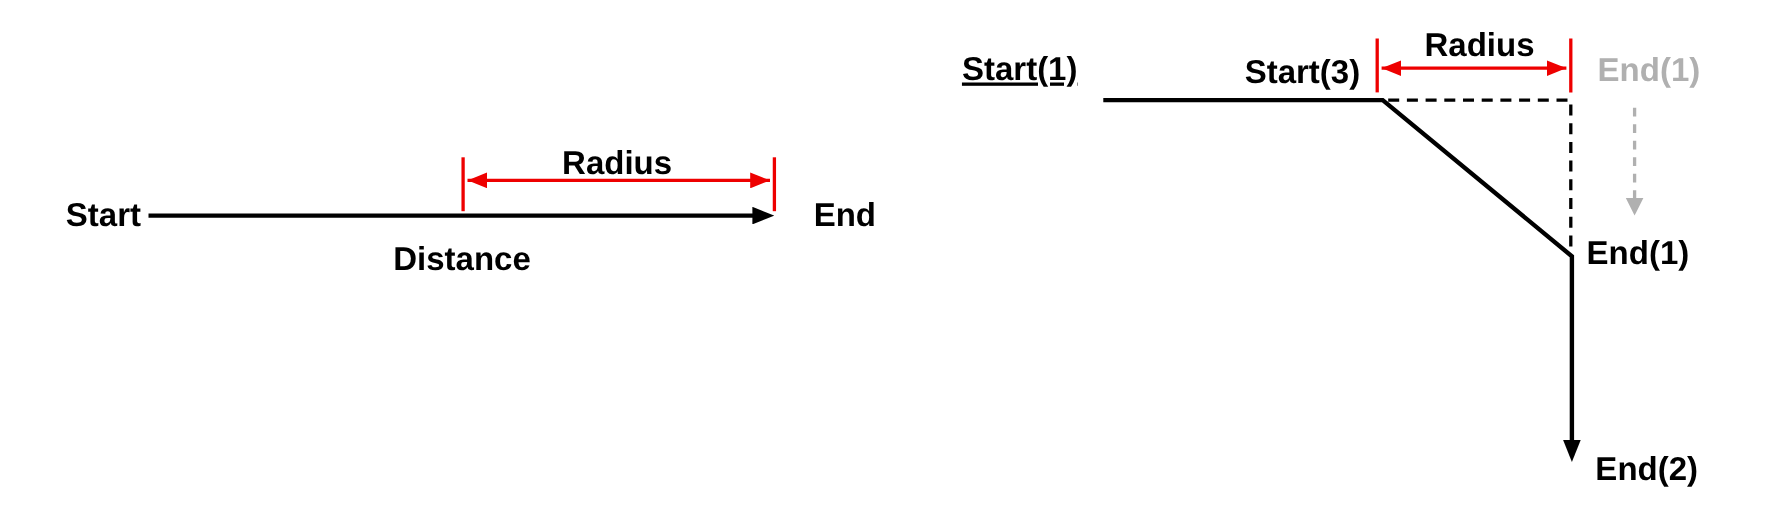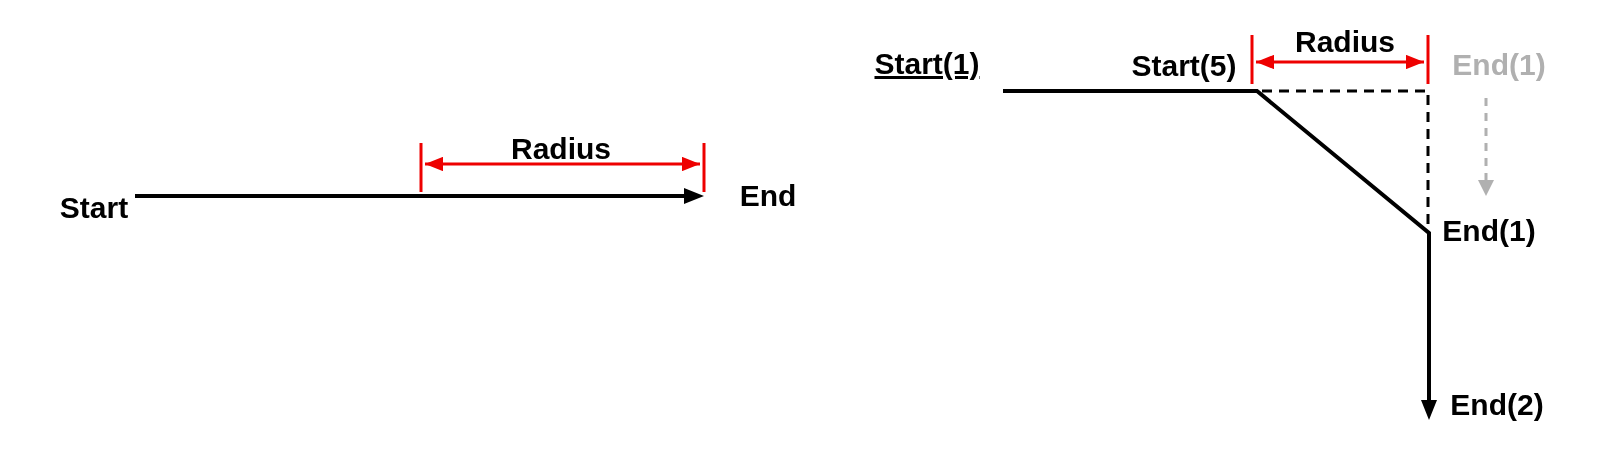--- a/index.html
+++ b/index.html
@@ -116,7 +116,7 @@
   <div class="label" style="left:561px; top:149px;">Radius</div>
 
   <div class="label" style="left:927px; top:64px;text-decoration:underline;">Start(1)</div>
-  <div class="label" style="left:1184px; top:66px;">Start(5)</div>
+  <div class="label" style="left:1184px; top:66px;">Start(3)</div>
   <div class="label" style="left:1345px; top:42px;">Radius</div>
   <div class="label ghost" style="left:1499px; top:65px;">End(1)</div>
   <div class="label" style="left:1489px; top:231px;">End(1)</div>

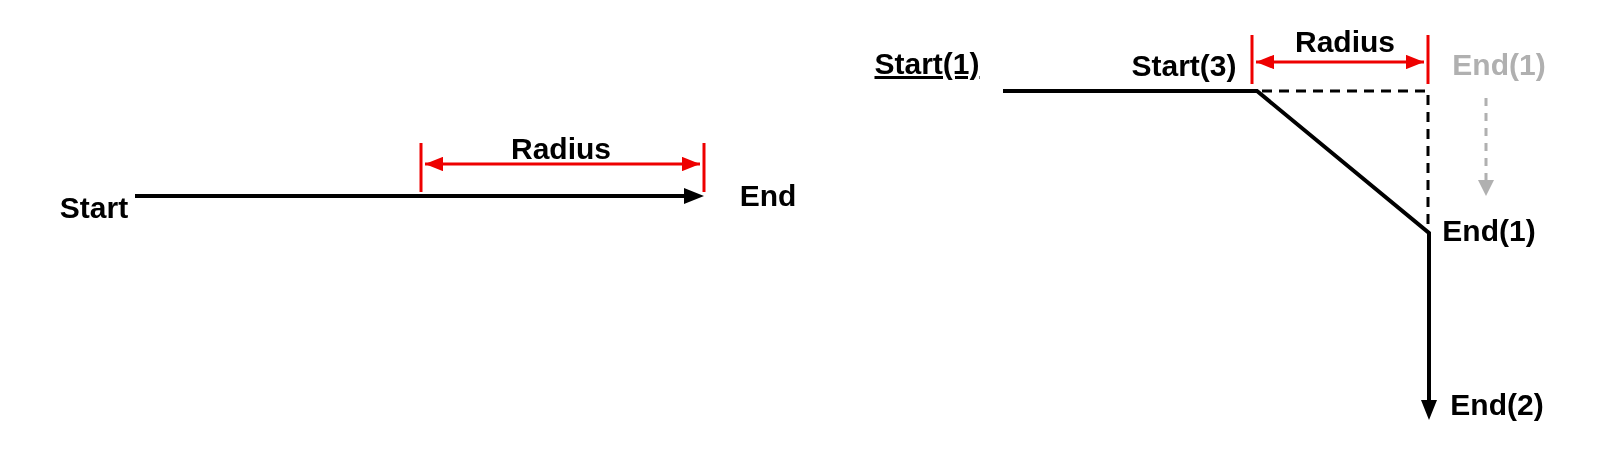--- a/index.html
+++ b/index.html
@@ -111,7 +111,7 @@
     </g>
   </svg>
 
-  <div class="label" style="left:94px; top:208px;">Start</div>
+  <div class="label" style="left:94px; top:196px;">Start</div>
   <div class="label" style="left:768px; top:196px;">End</div>
   <div class="label" style="left:561px; top:149px;">Radius</div>
 

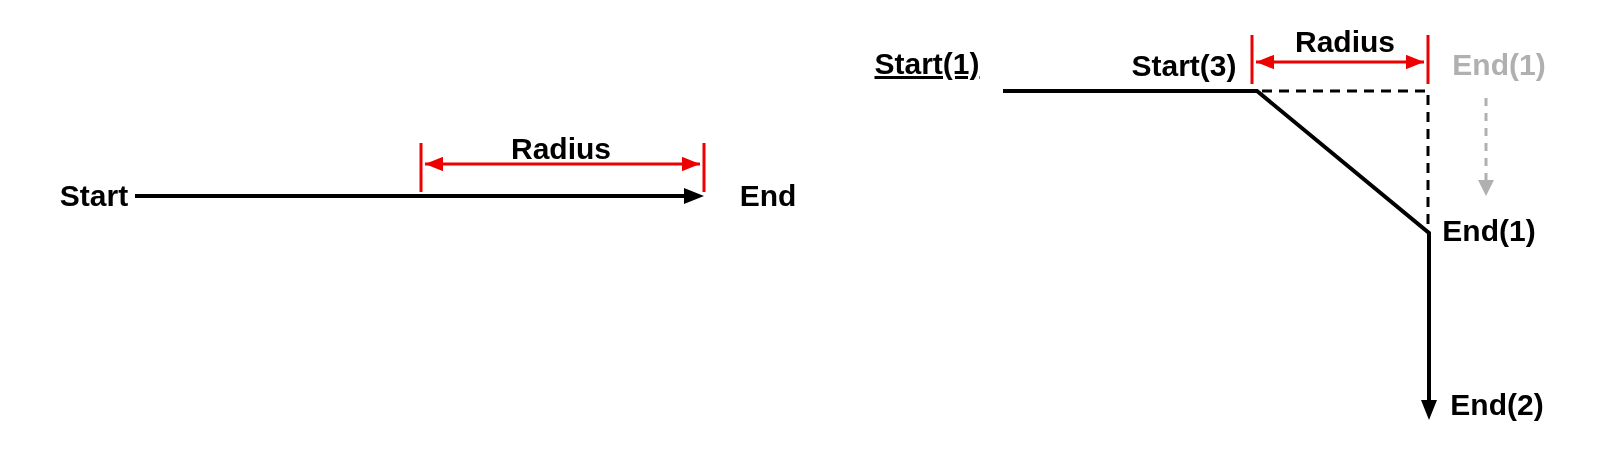--- a/index.html
+++ b/index.html
@@ -114,6 +114,7 @@
   <div class="label" style="left:94px; top:196px;">Start</div>
   <div class="label" style="left:768px; top:196px;">End</div>
   <div class="label" style="left:561px; top:149px;">Radius</div>
+  <div class="label" style="left:420px; top:236px;">Distance</div>
 
   <div class="label" style="left:927px; top:64px;text-decoration:underline;">Start(1)</div>
   <div class="label" style="left:1184px; top:66px;">Start(3)</div>

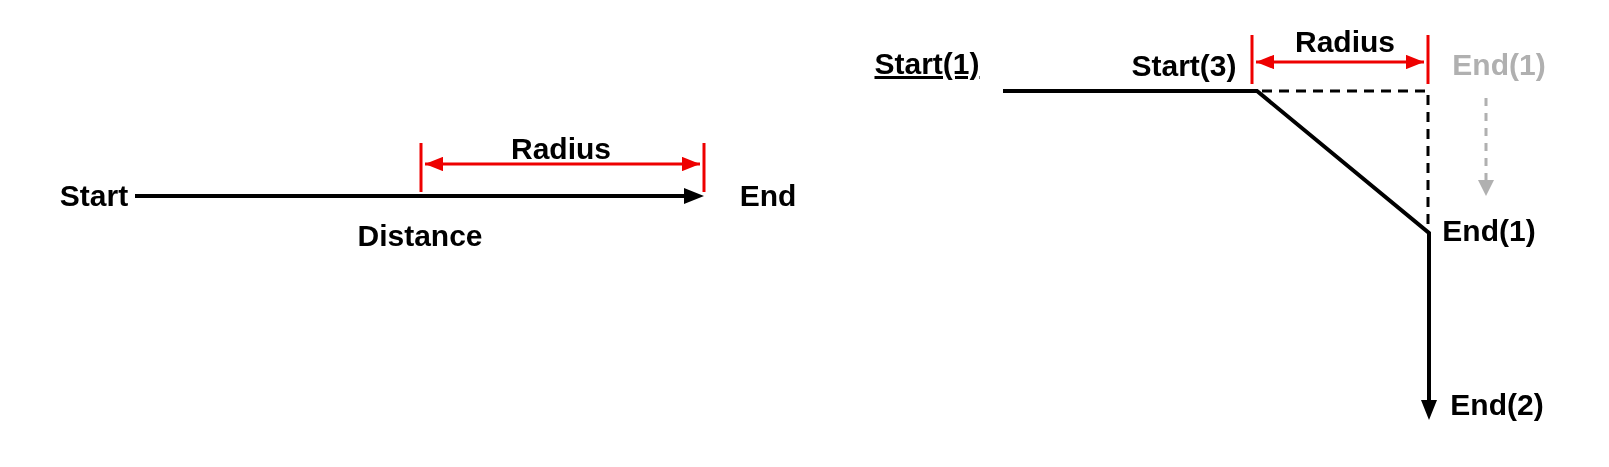--- a/index.html
+++ b/index.html
@@ -121,7 +121,7 @@
   <div class="label" style="left:1345px; top:42px;">Radius</div>
   <div class="label ghost" style="left:1499px; top:65px;">End(1)</div>
   <div class="label" style="left:1489px; top:231px;">End(1)</div>
-  <div class="label" style="left:1497px; top:405px;">End(2)</div>
+  <div class="label" style="left:1497px; top:427px;">End(2)</div>
 
 </div>
 

